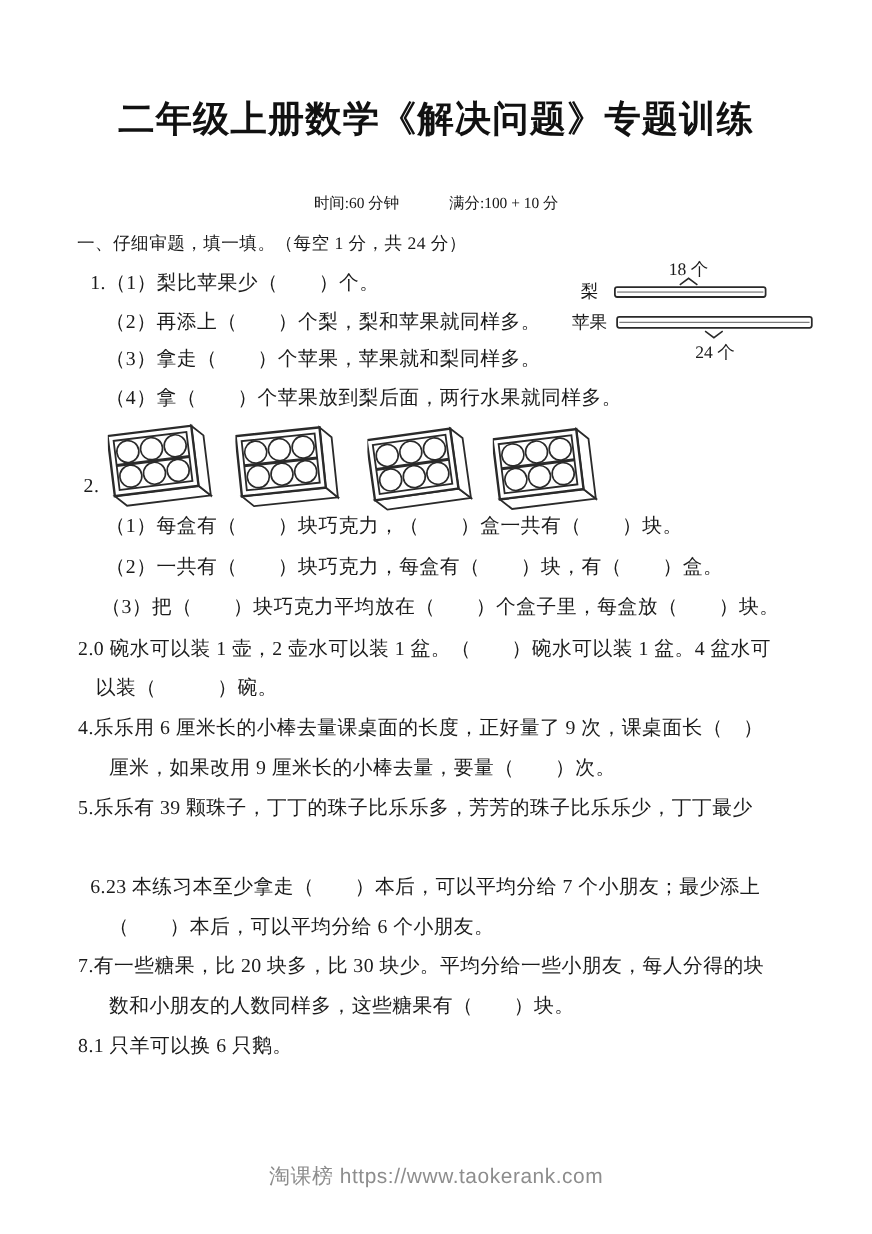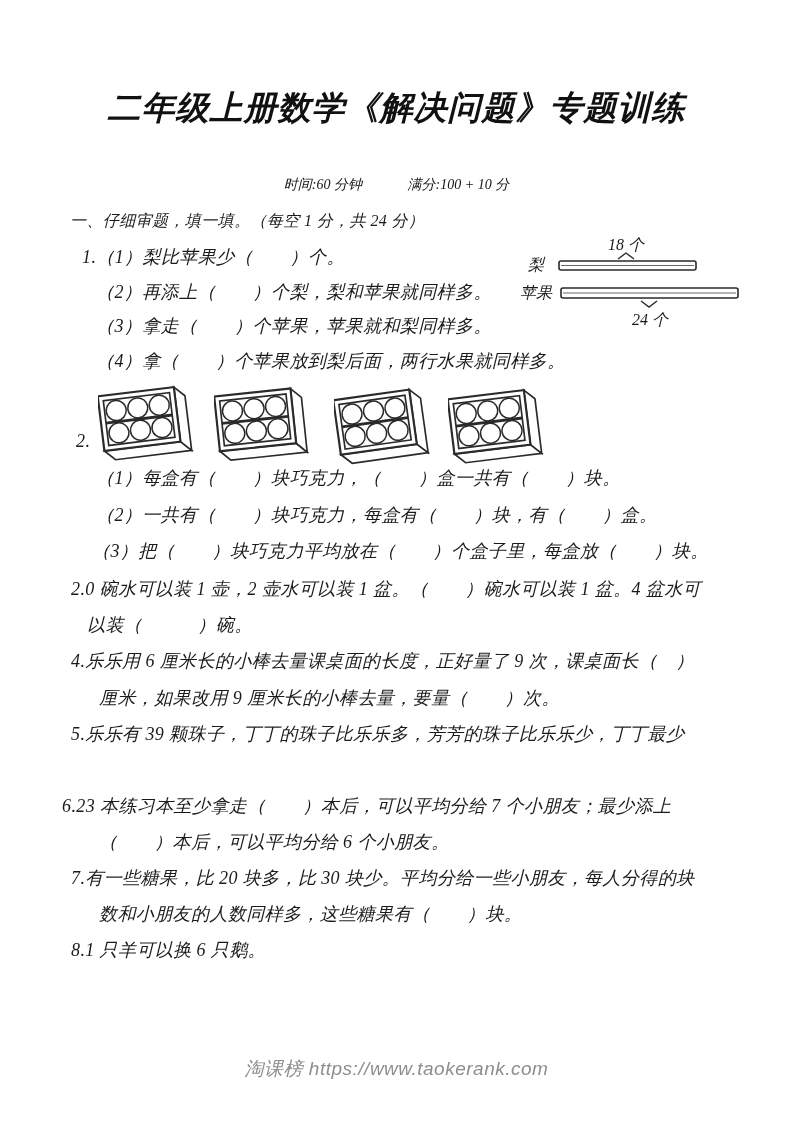--- a/index.html
+++ b/index.html
@@ -7,7 +7,6 @@
     position:relative; width:793px; height:1122px; background:#ffffff;
     font-family:"Liberation Serif","DejaVu Serif",serif; color:#1b1b1b;
     overflow:hidden;
-    font-style:italic;
   }
   .title {
     position:absolute; top:86px; left:0; width:100%;

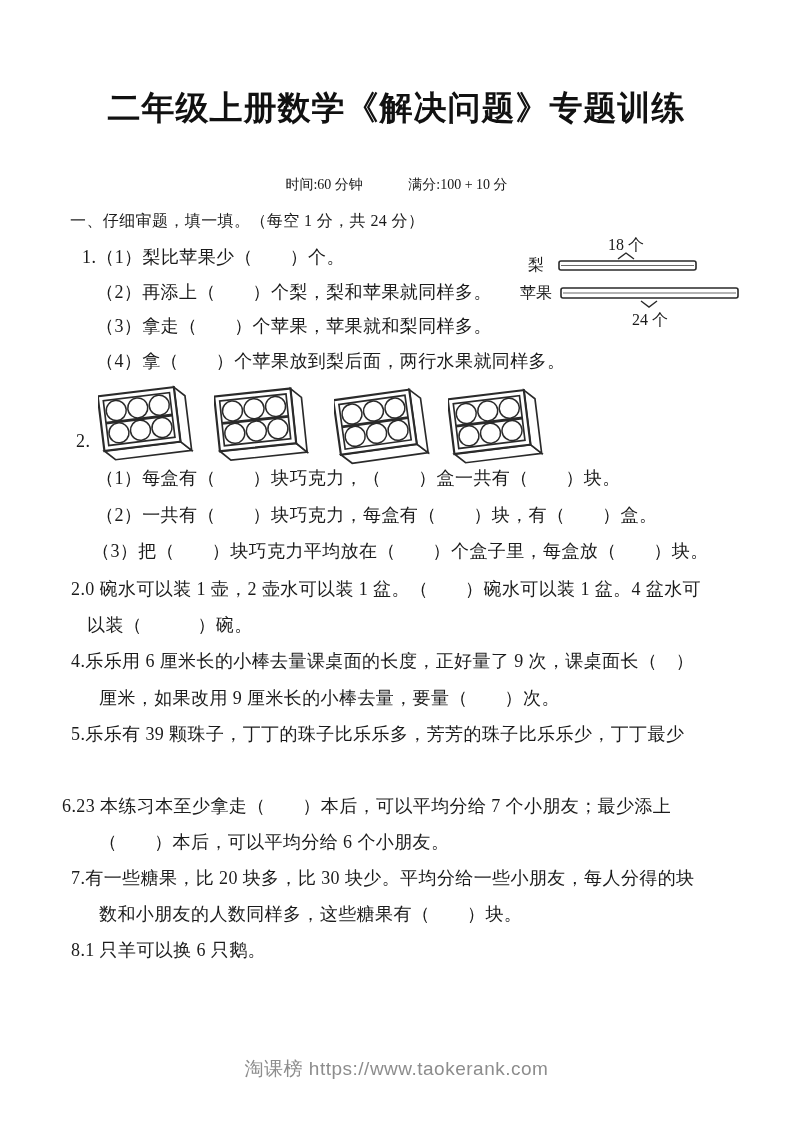--- a/index.html
+++ b/index.html
@@ -141,7 +141,7 @@
 
   <div class="line" style="left:71px; top:722px;">5.乐乐有 39 颗珠子，丁丁的珠子比乐乐多，芳芳的珠子比乐乐少，丁丁最少</div>
 
-  <div class="line" style="left:62px; top:794px;">6.23 本练习本至少拿走（　　）本后，可以平均分给 7 个小朋友；最少添上</div>
+  <div class="line" style="left:82px; top:794px;">6.23 本练习本至少拿走（　　）本后，可以平均分给 7 个小朋友；最少添上</div>
   <div class="line" style="left:99px; top:830px;">（　　）本后，可以平均分给 6 个小朋友。</div>
 
   <div class="line" style="left:71px; top:866px;">7.有一些糖果，比 20 块多，比 30 块少。平均分给一些小朋友，每人分得的块</div>

